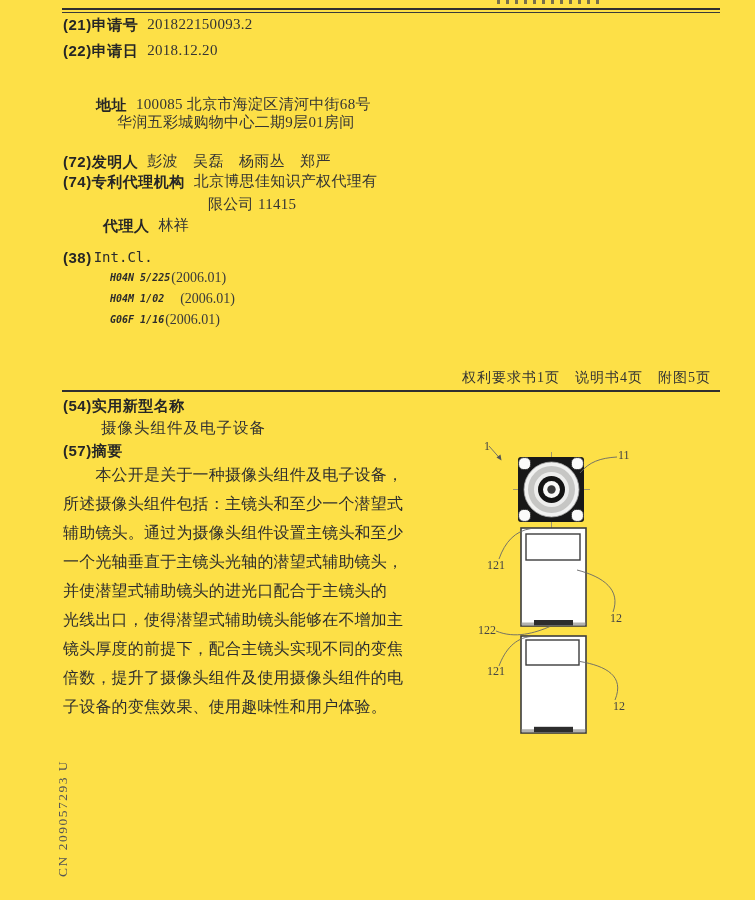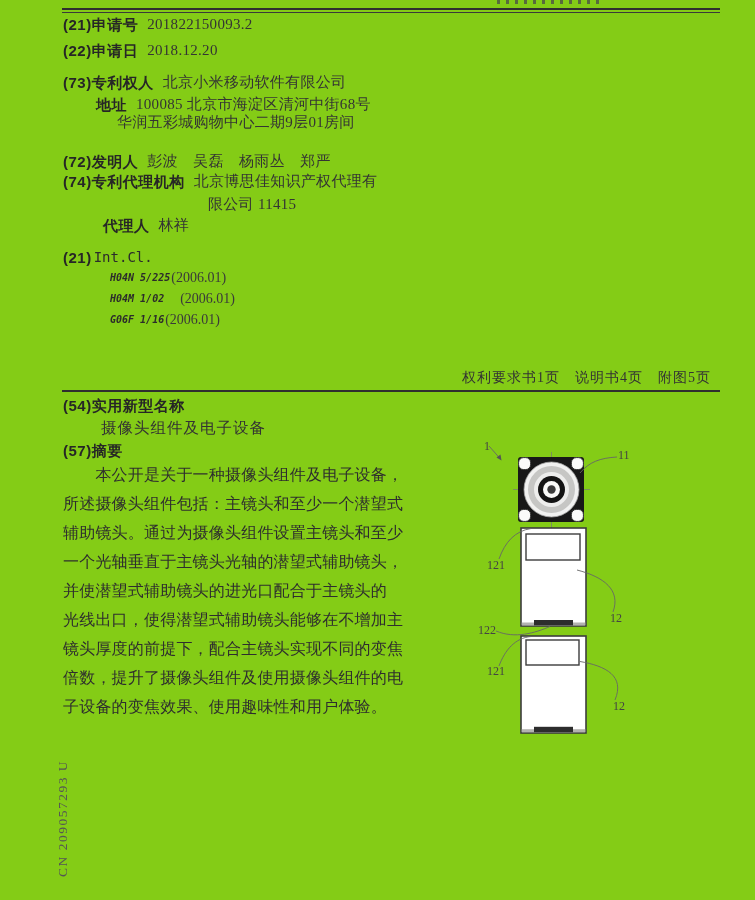--- a/index.html
+++ b/index.html
@@ -3,7 +3,7 @@
 <meta charset="utf-8">
 <style>
   html,body{margin:0;padding:0;background:#ffffff;}
-  .page{position:relative;width:755px;height:900px;background:#84cc16;overflow:hidden;
+  .page{position:relative;width:755px;height:900px;background:#fde047;overflow:hidden;
         font-family:"Liberation Sans",sans-serif;color:#2e2e2e;}
   
   .clipped-frag{position:absolute;left:497px;top:0;width:108px;height:4px;

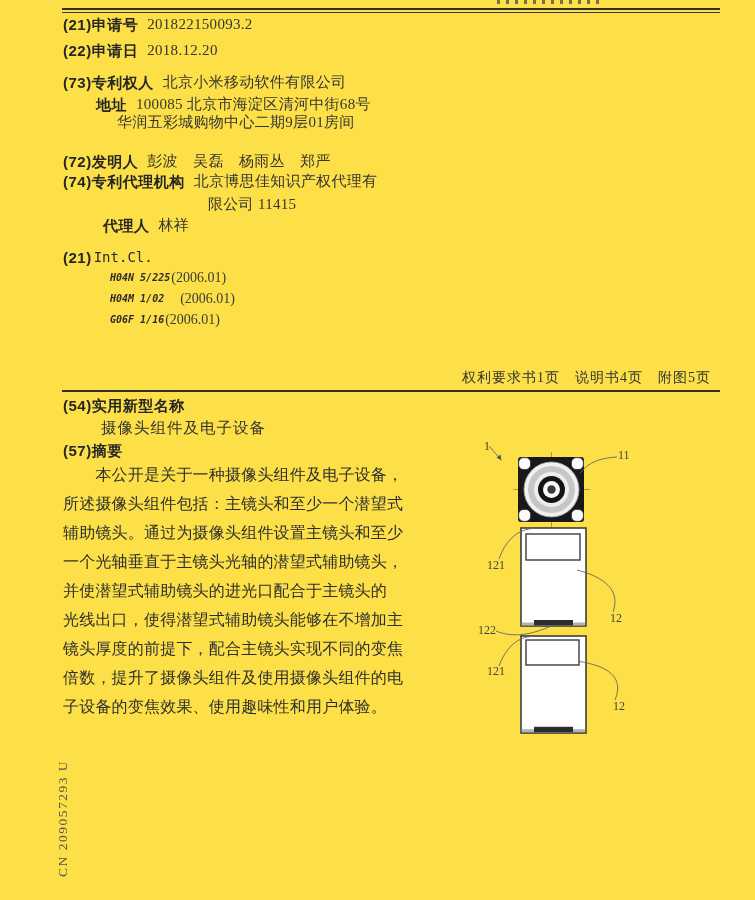--- a/index.html
+++ b/index.html
@@ -48,10 +48,6 @@
     <div class="row" style="top:29px">
       <span class="lbl">(22)申请日</span>
       <span class="val">2018.12.20</span>
-    </div>
-    <div class="row" style="top:61px">
-      <span class="lbl">(73)专利权人</span>
-      <span class="val">北京小米移动软件有限公司</span>
     </div>
     <div class="row" style="top:83px;left:33px">
       <span class="lbl">地址</span>

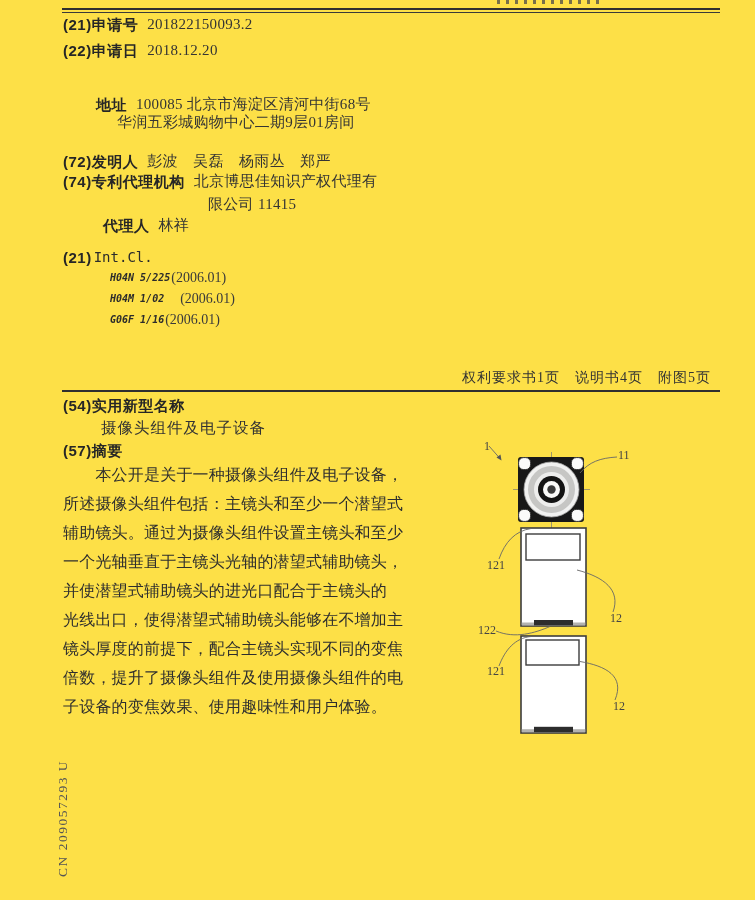--- a/index.html
+++ b/index.html
@@ -72,7 +72,7 @@
       <span class="val">林祥</span>
     </div>
     <div class="row" style="top:236px;gap:2px">
-      <span class="lbl">(21)</span>
+      <span class="lbl">(38)</span>
       <span class="intcl-name">Int.Cl.</span>
     </div>
     <div class="row" style="top:256px;left:47px;gap:1px">

